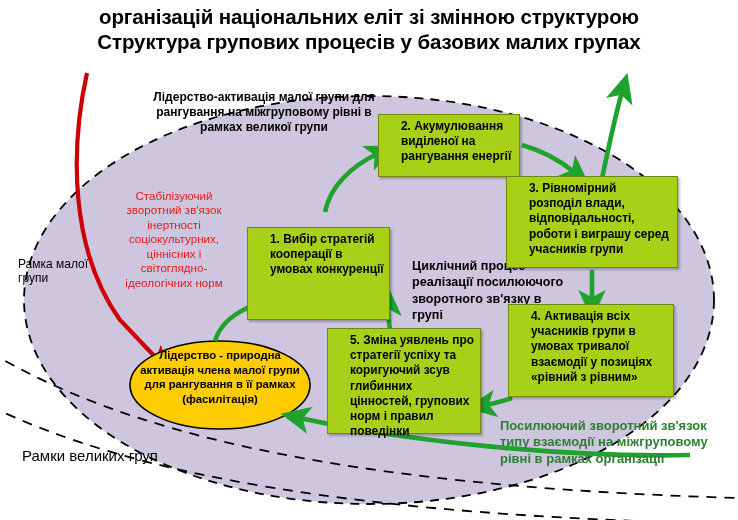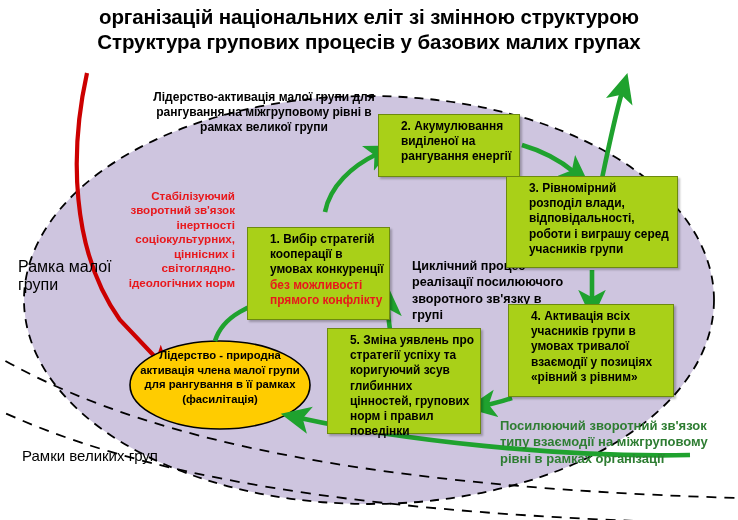--- a/index.html
+++ b/index.html
@@ -26,8 +26,8 @@
   }
 
   .red-note{
-    left:113px;top:189px;width:122px;text-align:right;
-    font-size:11.6px;font-weight:bold;color:#E8181C;line-height:1.25;
+    left:113px;top:189px;width:122px;text-align:center;
+    font-size:11.6px;font-weight:normal;color:#E8181C;line-height:1.25;
   }
 
   .cyclic-note{

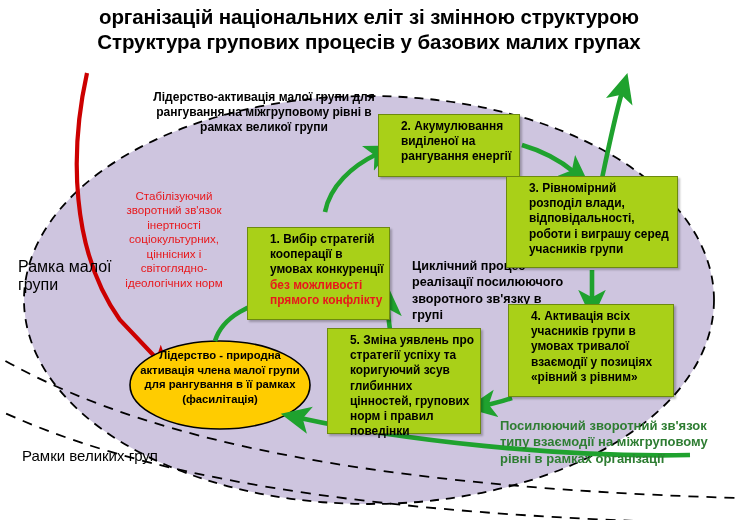--- a/index.html
+++ b/index.html
@@ -42,7 +42,7 @@
 
   .lbl-small-frame{
     left:18px;top:258px;width:96px;text-align:left;
-    font-size:16px;font-weight:normal;color:#000;line-height:1.15;
+    font-size:12px;font-weight:normal;color:#000;line-height:1.15;
   }
   .lbl-big-frames{
     left:22px;top:447px;width:150px;text-align:left;

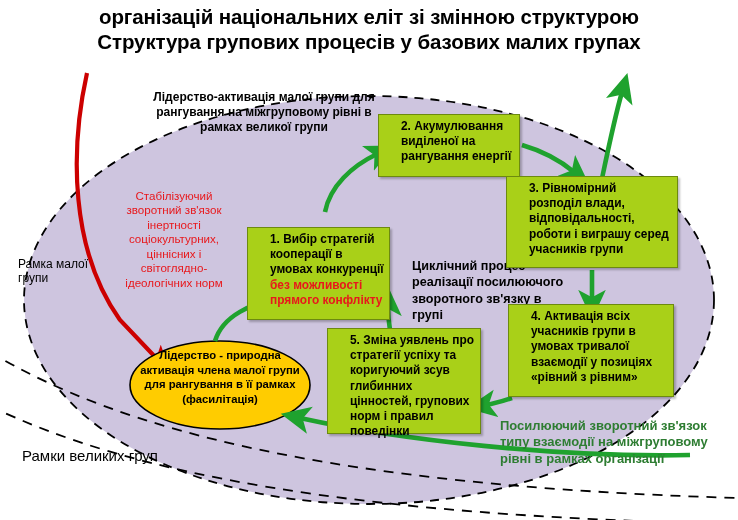--- a/index.html
+++ b/index.html
@@ -126,7 +126,6 @@
 
   <div class="box" id="box1">
     <span class="blk">1. Вибір стратегій кооперації в умовах конкуренції</span>
-    <span class="red">без можливості прямого конфлікту</span>
   </div>
 
   <div class="box" id="box2">

